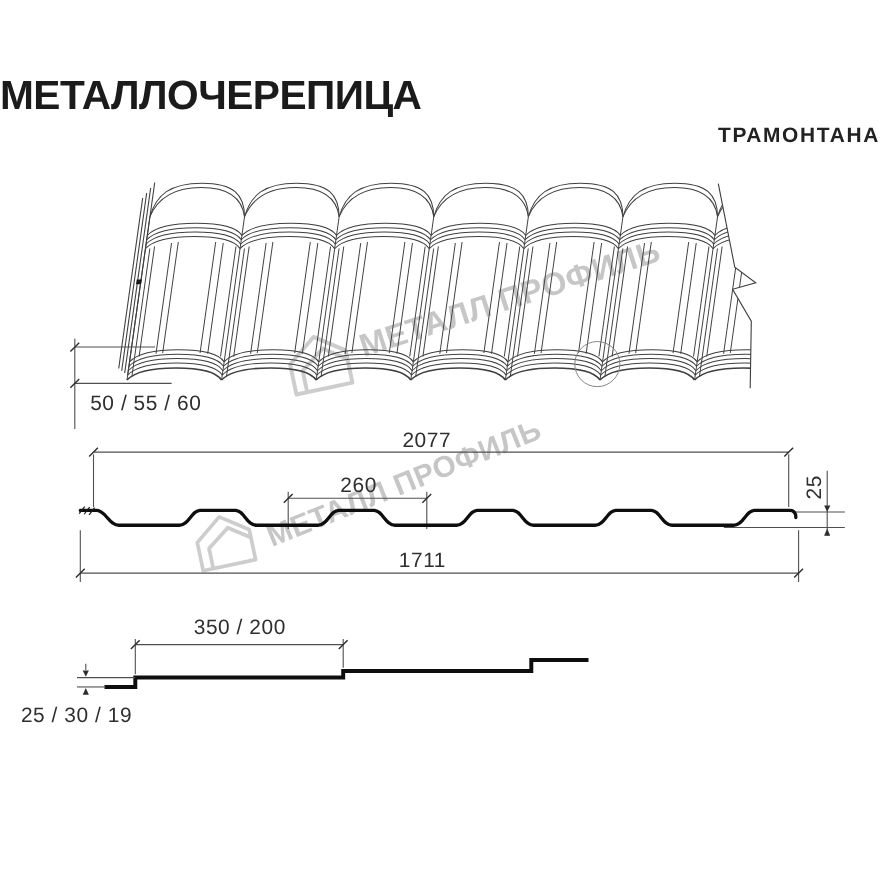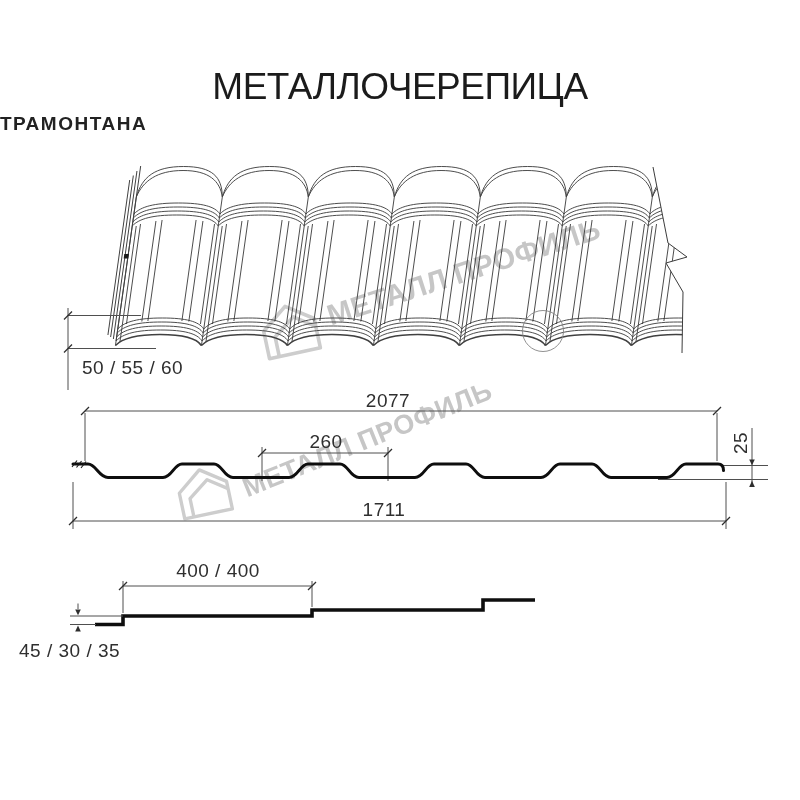--- a/index.html
+++ b/index.html
@@ -6,7 +6,7 @@
   body{width:800px;height:800px;position:relative;overflow:hidden;
        font-family:"Liberation Sans",sans-serif;}
   .abs{position:absolute;text-align:right;}
-  .title{left:0;right:0;top:66px;text-align:center;font-size:37px;font-weight:400;
+  .title{left:0;right:0;top:66px;text-align:left;font-size:37px;font-weight:700;
          letter-spacing:-0.5px;color:#1b1b1b;white-space:nowrap;}
   .subtitle{left:0;right:0;top:113px;text-align:left;font-size:19px;font-weight:600;
             letter-spacing:1.5px;color:#222;white-space:nowrap;}

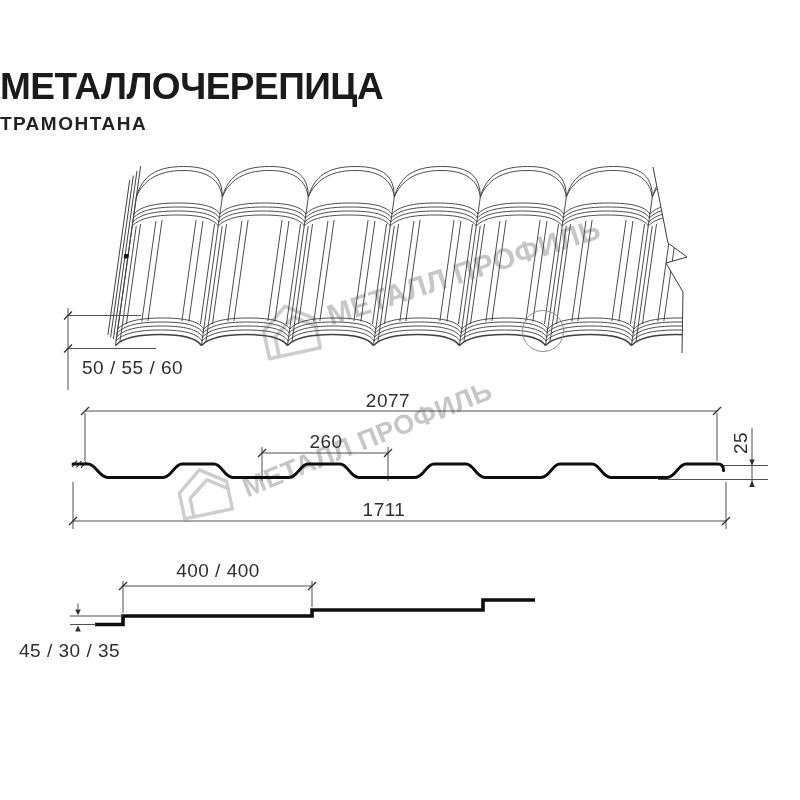--- a/index.html
+++ b/index.html
@@ -8,7 +8,7 @@
   .abs{position:absolute;text-align:right;}
   .title{left:0;right:0;top:66px;text-align:left;font-size:37px;font-weight:700;
          letter-spacing:-0.5px;color:#1b1b1b;white-space:nowrap;}
-  .subtitle{left:0;right:0;top:113px;text-align:left;font-size:19px;font-weight:600;
+  .subtitle{left:0;right:0;top:113px;text-align:right;font-size:19px;font-weight:600;
             letter-spacing:1.5px;color:#222;white-space:nowrap;}
   .dim{font-size:19px;color:#2f2f2f;letter-spacing:0.5px;white-space:nowrap;}
   .dim.c{text-align:center;}

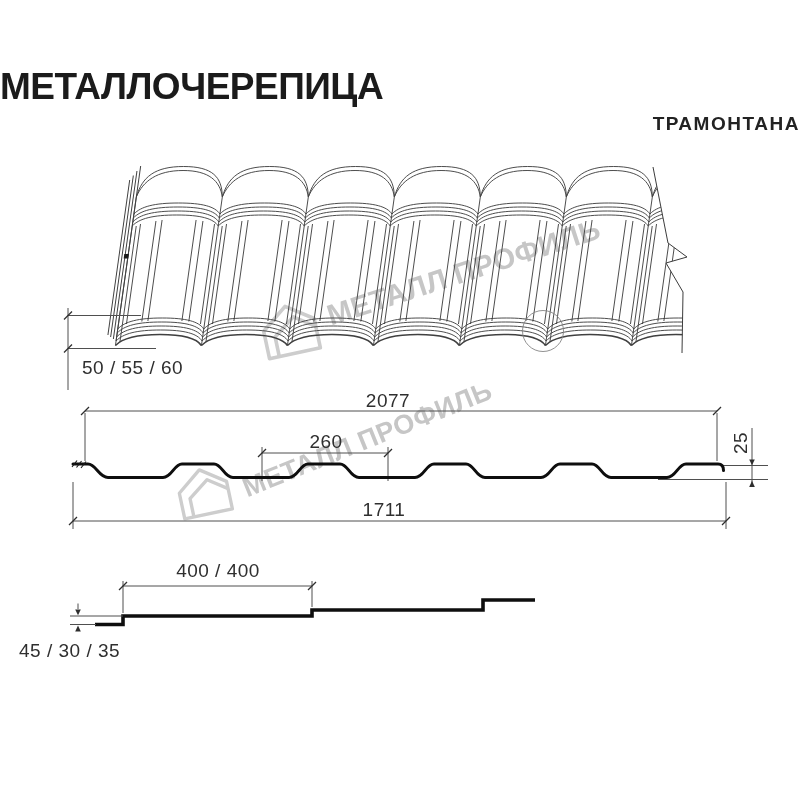--- a/index.html
+++ b/index.html
@@ -172,7 +172,7 @@
 <div class="abs dim c" style="left:306px;top:431px;width:40px">260</div>
 <div class="abs dim c" style="left:727px;top:432px;width:28px;transform:rotate(-90deg)">25</div>
 <div class="abs dim c" style="left:354px;top:499px;width:60px">1711</div>
-<div class="abs dim c" style="left:166px;top:560px;width:104px">400 / 400</div>
+<div class="abs dim c" style="left:166px;top:560px;width:104px">350 / 200</div>
 <div class="abs dim" style="left:19px;top:640px">45 / 30 / 35</div>
 
 </body></html>

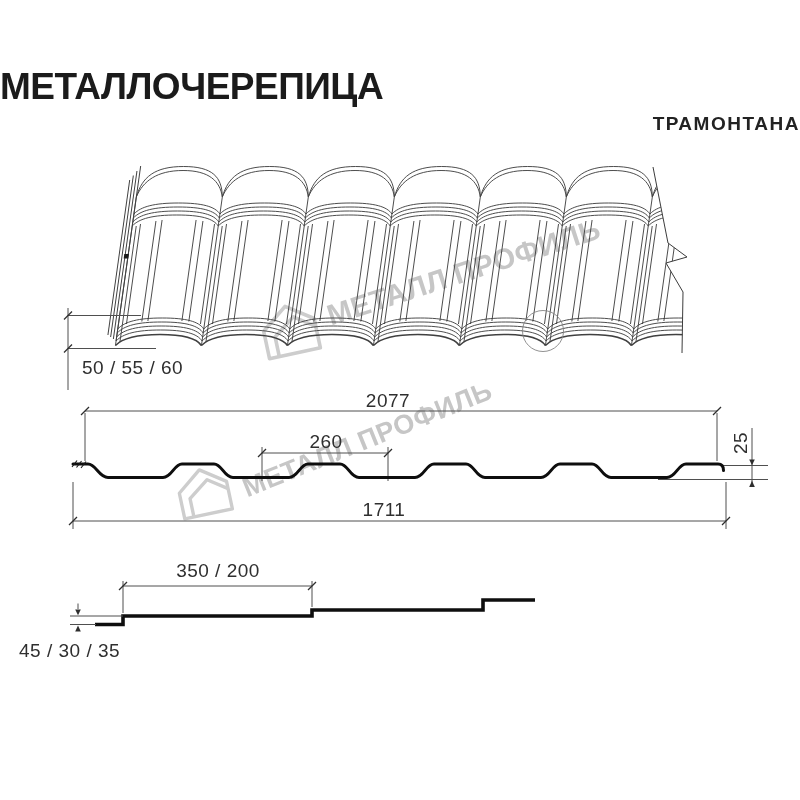--- a/index.html
+++ b/index.html
@@ -173,6 +173,6 @@
 <div class="abs dim c" style="left:727px;top:432px;width:28px;transform:rotate(-90deg)">25</div>
 <div class="abs dim c" style="left:354px;top:499px;width:60px">1711</div>
 <div class="abs dim c" style="left:166px;top:560px;width:104px">350 / 200</div>
-<div class="abs dim" style="left:19px;top:640px">45 / 30 / 35</div>
+<div class="abs dim" style="left:19px;top:640px">25 / 30 / 19</div>
 
 </body></html>

